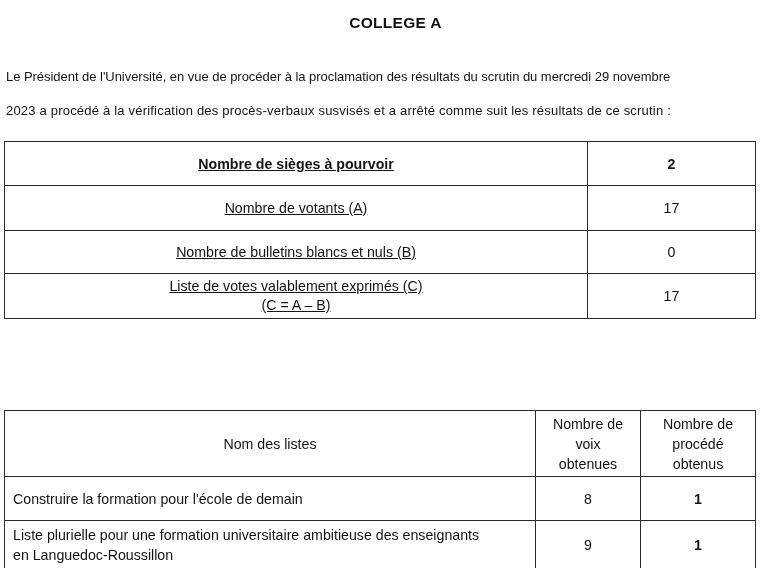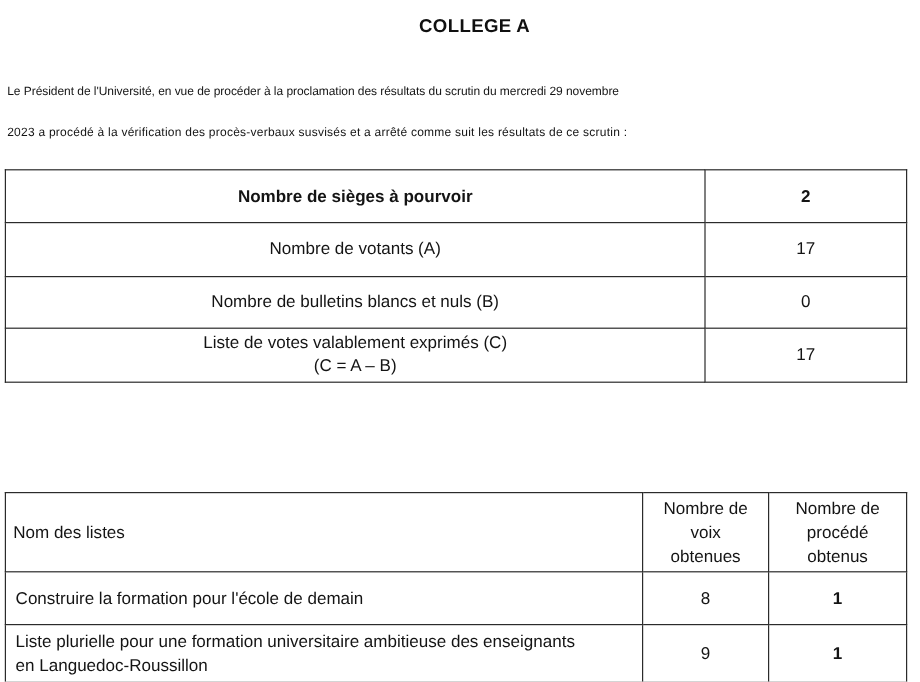--- a/index.html
+++ b/index.html
@@ -43,7 +43,7 @@
     left: 6px;
     top: 60px;
     width: 756px;
-    font-size: 10px;
+    font-size: 13px;
     line-height: 34px;
     color: #141414;
     text-align: justify;

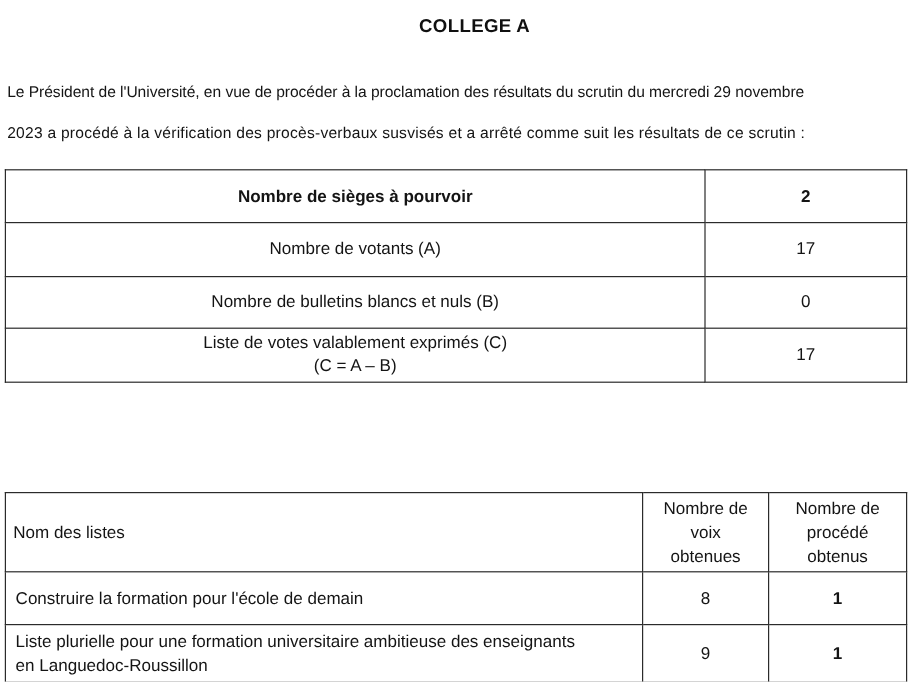--- a/index.html
+++ b/index.html
@@ -80,6 +80,7 @@
   }
   #table-summary td.label {
     text-align: center;
+    text-decoration: underline;
   }
   #table-summary td.value {
     text-align: center;

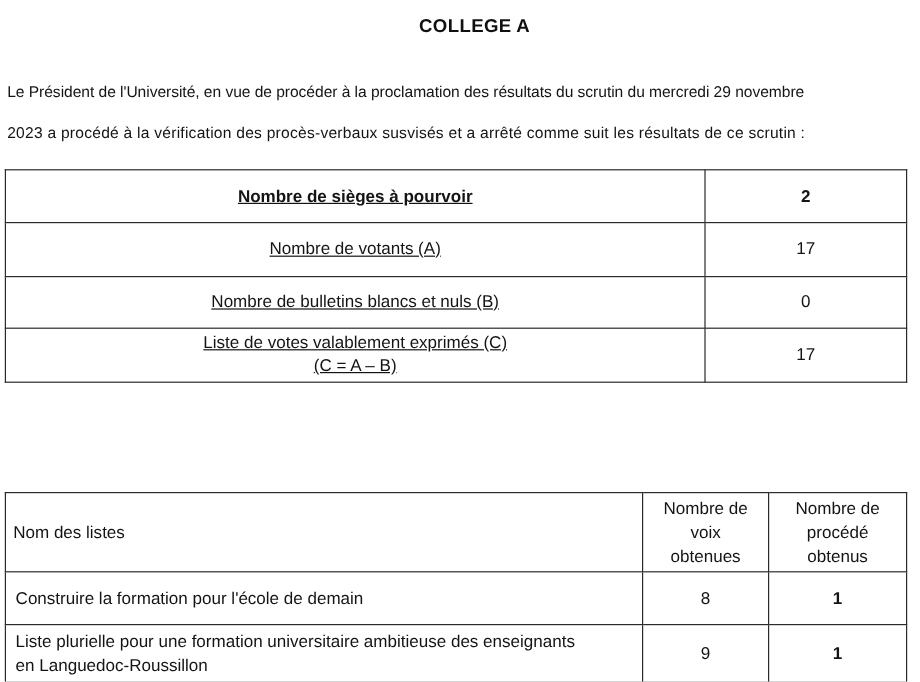--- a/index.html
+++ b/index.html
@@ -106,7 +106,7 @@
     width: 751px;
   }
   #table-lists td.col-name {
-    text-align: left;
+    text-align: center;
   }
   #table-lists td.col-votes,
   #table-lists td.col-seats {

